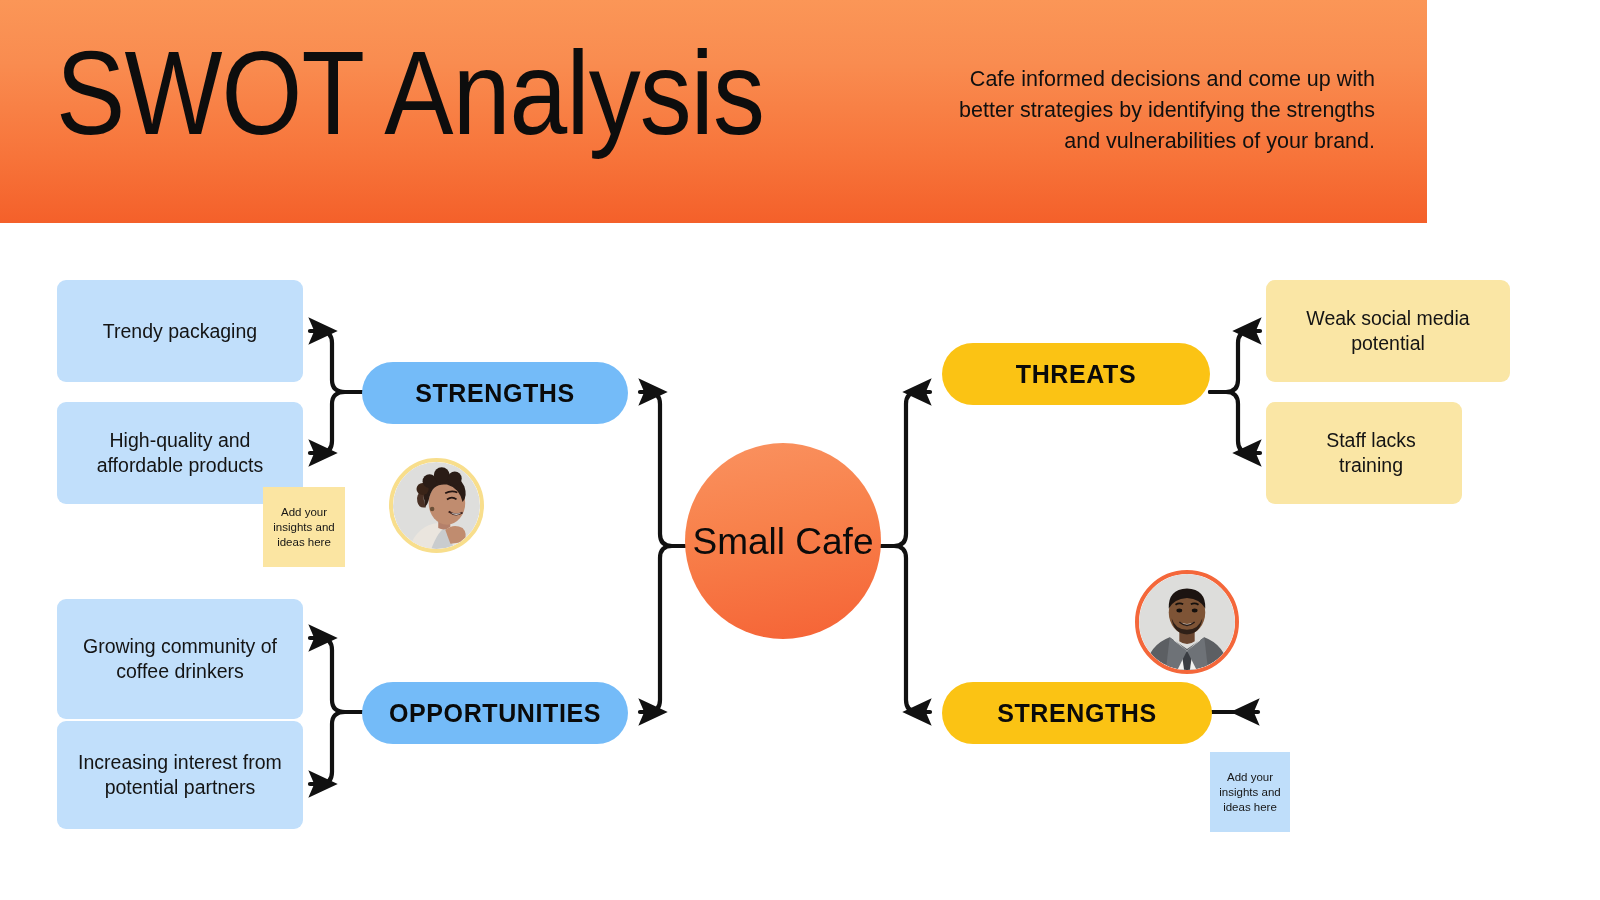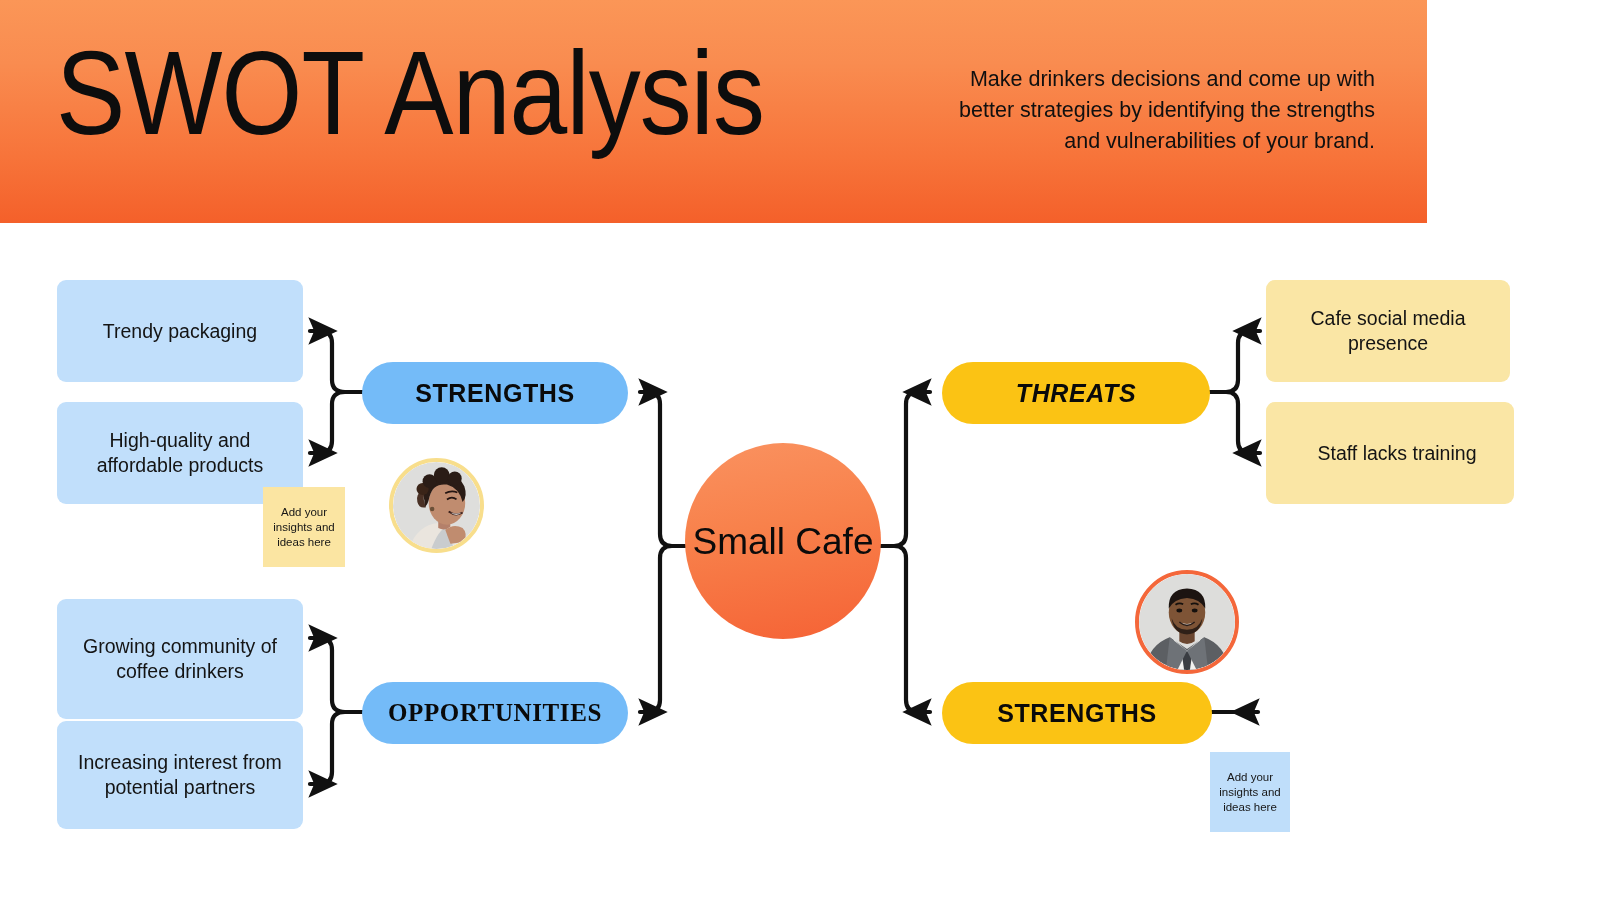--- a/index.html
+++ b/index.html
@@ -153,7 +153,7 @@
 
   <div id="header">
     <div id="title">SWOT Analysis</div>
-    <div id="subtitle">Make drinkers decisions and come up with better strategies by identifying the strengths and vulnerabilities of your brand.</div>
+    <div id="subtitle">Cafe informed decisions and come up with better strategies by identifying the strengths and vulnerabilities of your brand.</div>
   </div>
 
   <svg id="connectors" viewBox="0 0 1600 900" xmlns="http://www.w3.org/2000/svg">

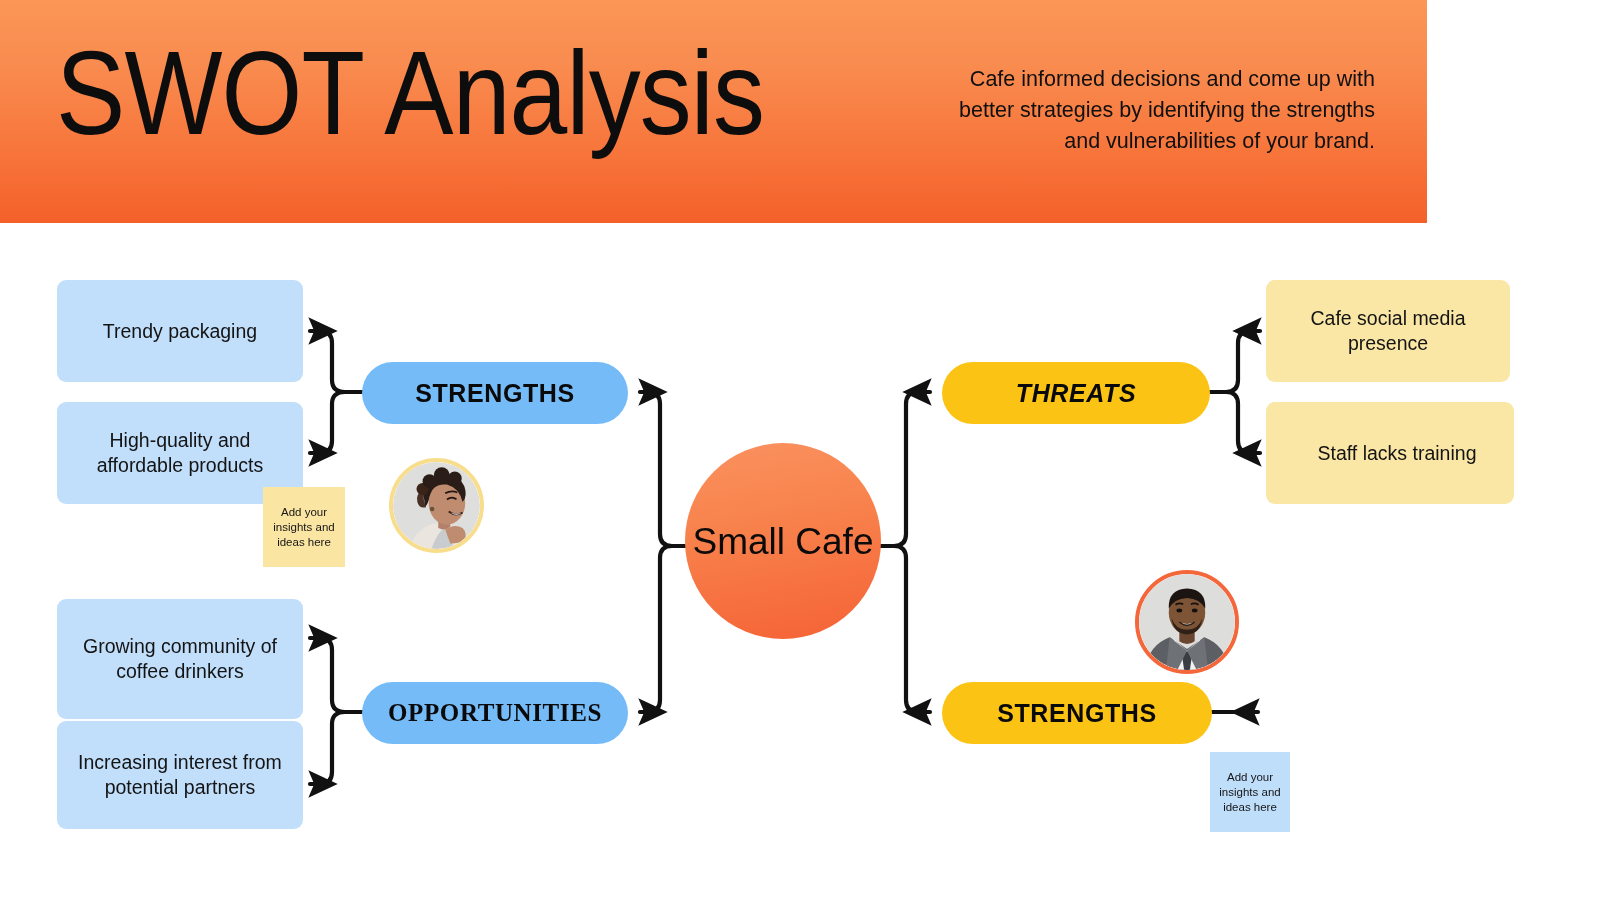--- a/index.html
+++ b/index.html
@@ -213,7 +213,7 @@
     <span>THREATS</span>
   </div>
   <div class="leaf leaf-yellow" style="left:1266px; top:280px; width:244px; height:102px;">
-    <span>Cafe social media presence</span>
+    <span>Weak social media potential</span>
   </div>
   <div class="leaf leaf-yellow" style="left:1266px; top:402px; width:248px; height:102px;padding-left:28px;">
     <span>Staff lacks training</span>

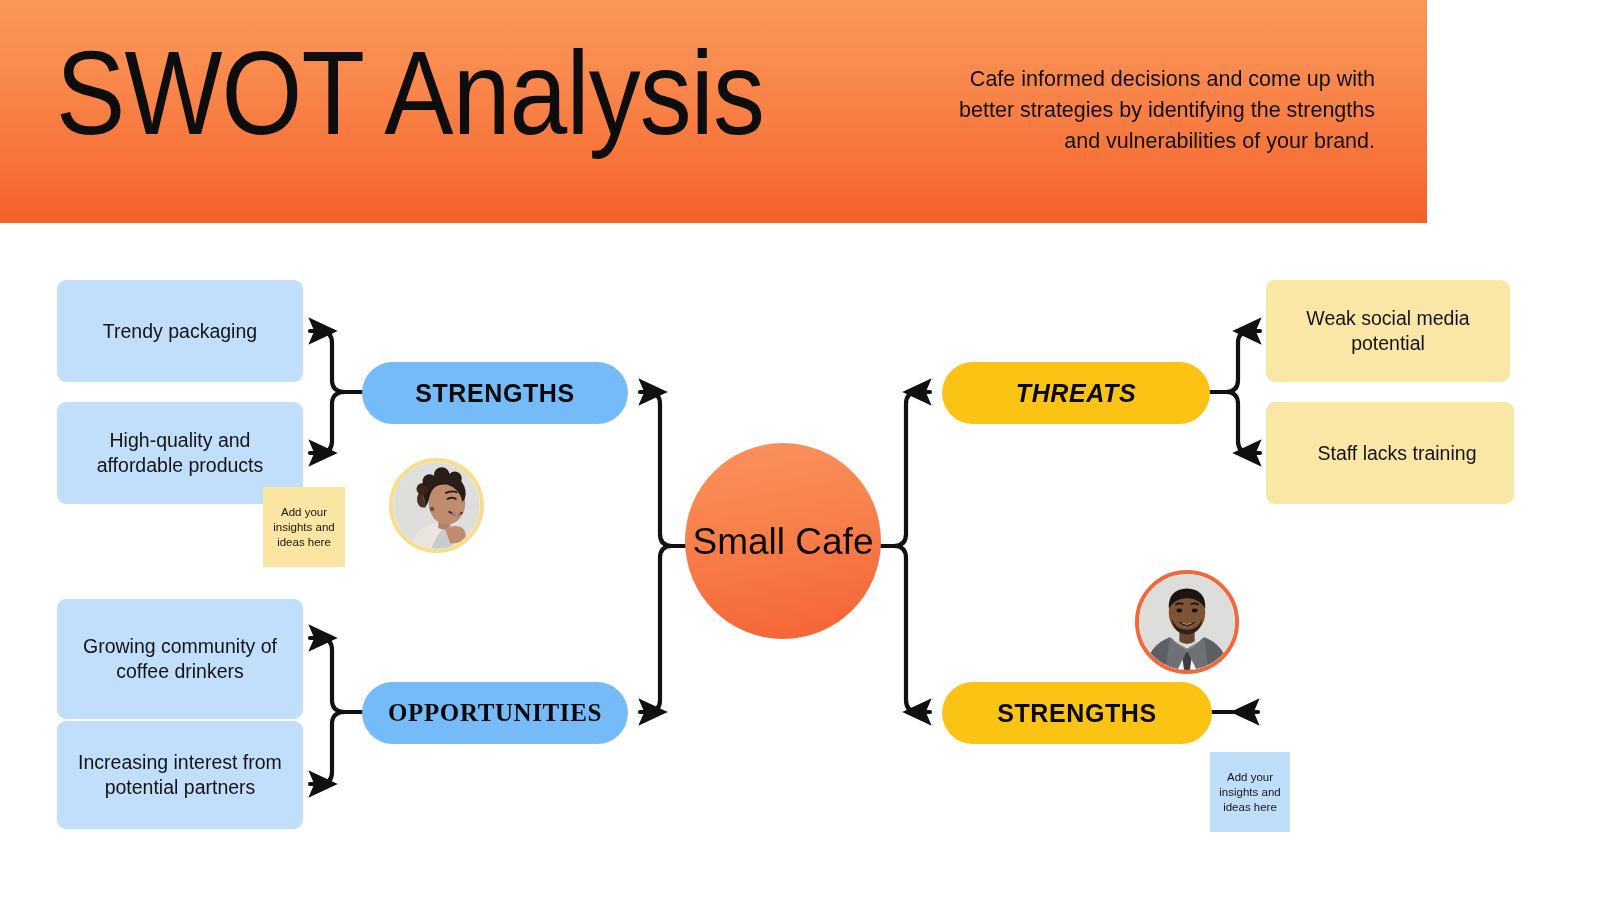--- a/index.html
+++ b/index.html
@@ -209,7 +209,7 @@
     <span>Increasing interest from potential partners</span>
   </div>
 
-  <div class="pill pill-yellow" style="left:942px; top:362px; width:268px; height:62px;font-style:italic;">
+  <div class="pill pill-yellow" style="left:942px; top:343px; width:268px; height:62px;">
     <span>THREATS</span>
   </div>
   <div class="leaf leaf-yellow" style="left:1266px; top:280px; width:244px; height:102px;">

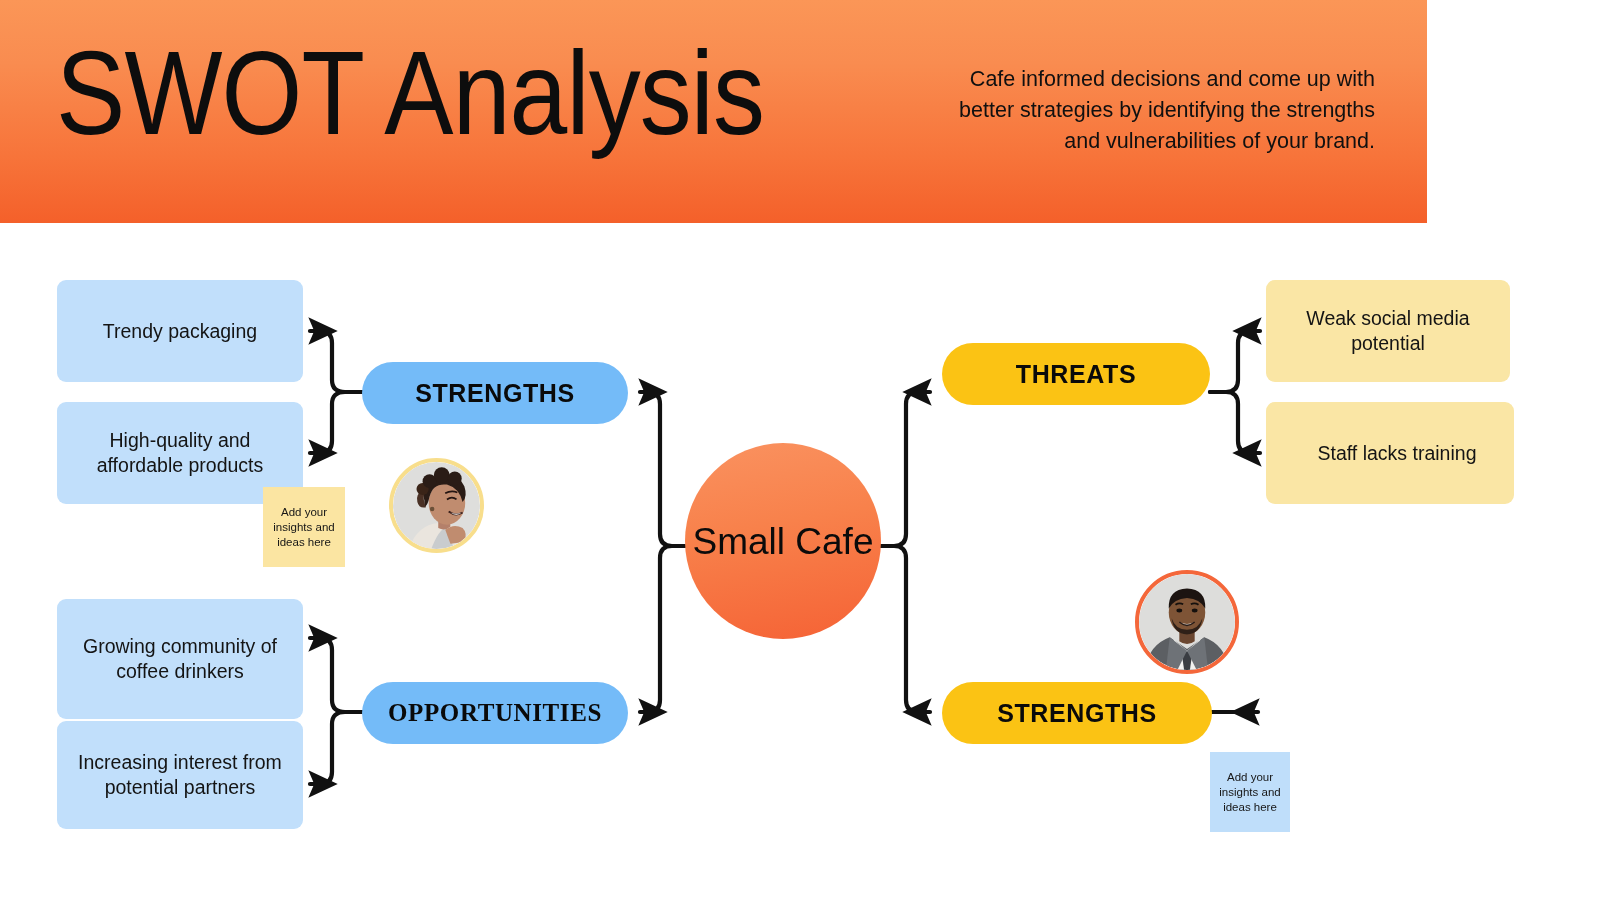--- a/index.html
+++ b/index.html
@@ -215,7 +215,7 @@
   <div class="leaf leaf-yellow" style="left:1266px; top:280px; width:244px; height:102px;">
     <span>Weak social media potential</span>
   </div>
-  <div class="leaf leaf-yellow" style="left:1266px; top:402px; width:248px; height:102px;padding-left:28px;">
+  <div class="leaf leaf-yellow" style="left:1266px; top:402px; width:196px; height:102px;padding-left:28px;">
     <span>Staff lacks training</span>
   </div>
 

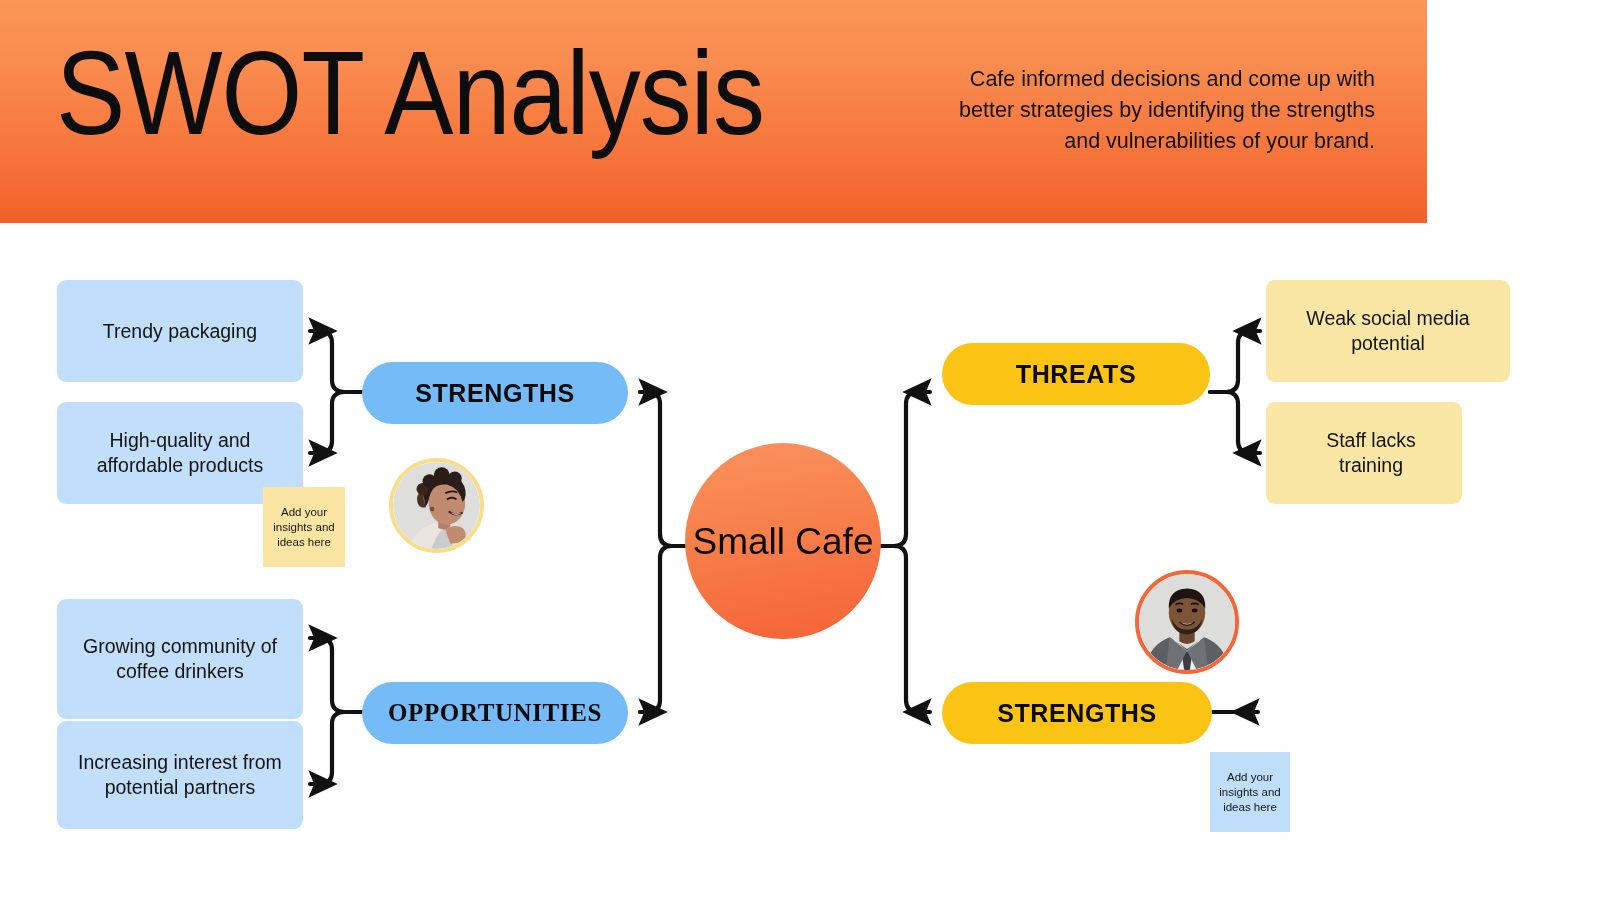--- a/index.html
+++ b/index.html
@@ -199,7 +199,7 @@
     <span>Trendy packaging</span>
   </div>
 
-  <div class="pill pill-blue" style="left:362px; top:682px; width:266px; height:62px;font-family:Liberation Serif, serif;">
+  <div class="pill pill-blue" style="left:362px; top:682px; width:266px; height:62px;">
     <span>OPPORTUNITIES</span>
   </div>
   <div class="leaf leaf-blue" style="left:57px; top:599px; width:246px; height:120px;">

